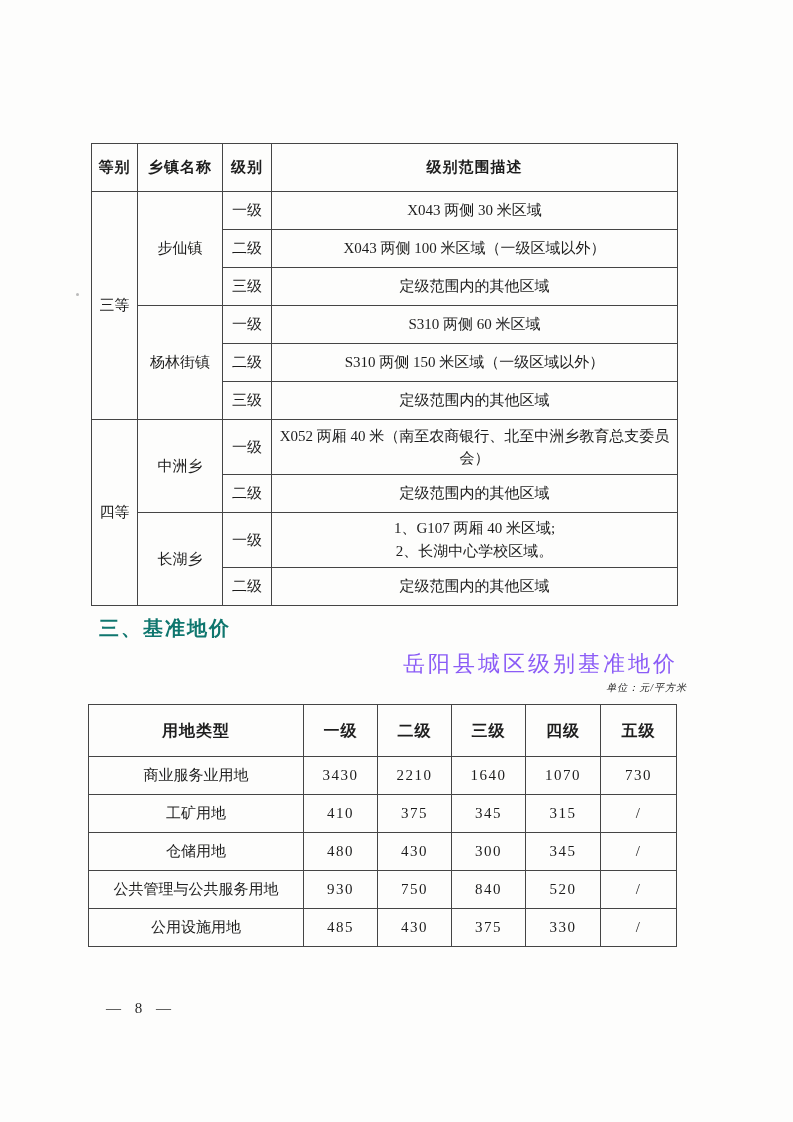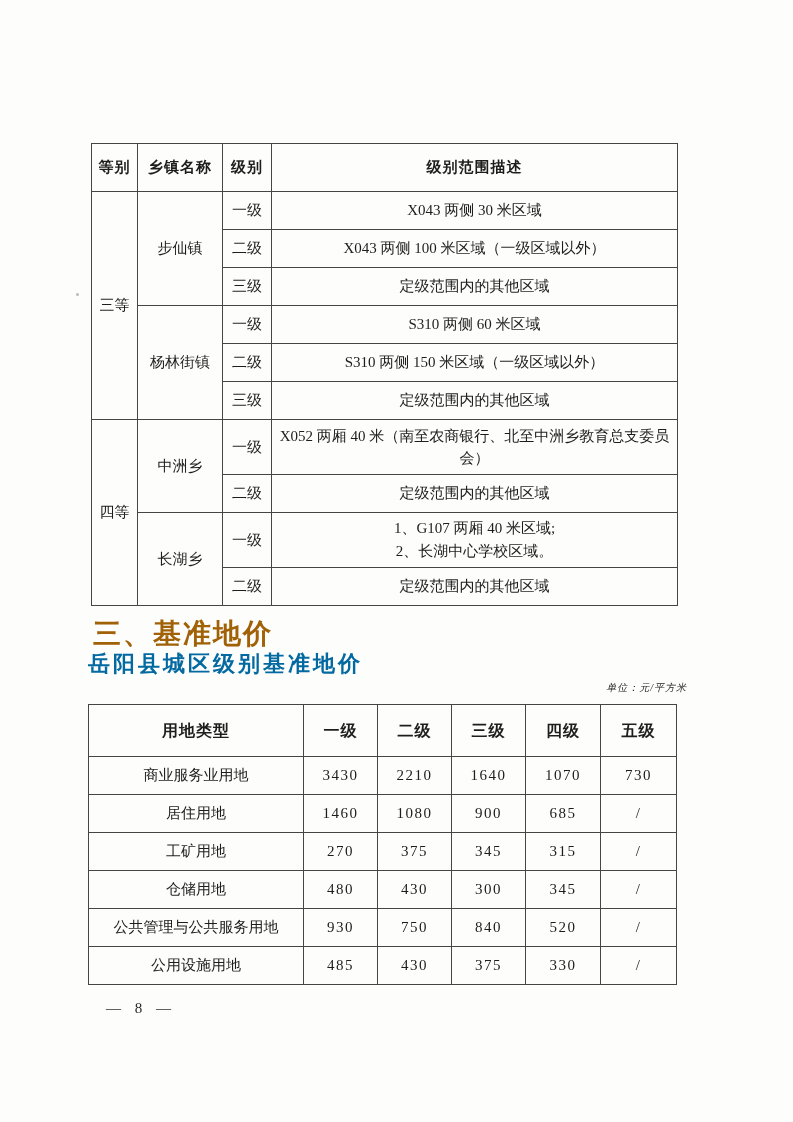--- a/index.html
+++ b/index.html
@@ -45,9 +45,9 @@
 
   
   .heading {
-    position:absolute; left:93px; top:615px;
+    position:absolute; left:99px; top:615px;
     font-family:"Liberation Sans","DejaVu Sans",sans-serif;
-    font-weight:700; font-size:28px; letter-spacing:2px; color:#a16207;
+    font-weight:700; font-size:20px; letter-spacing:2px; color:#0f766e;
   }
   .subtitle {
     position:absolute; left:88px; top:649px; width:590px;

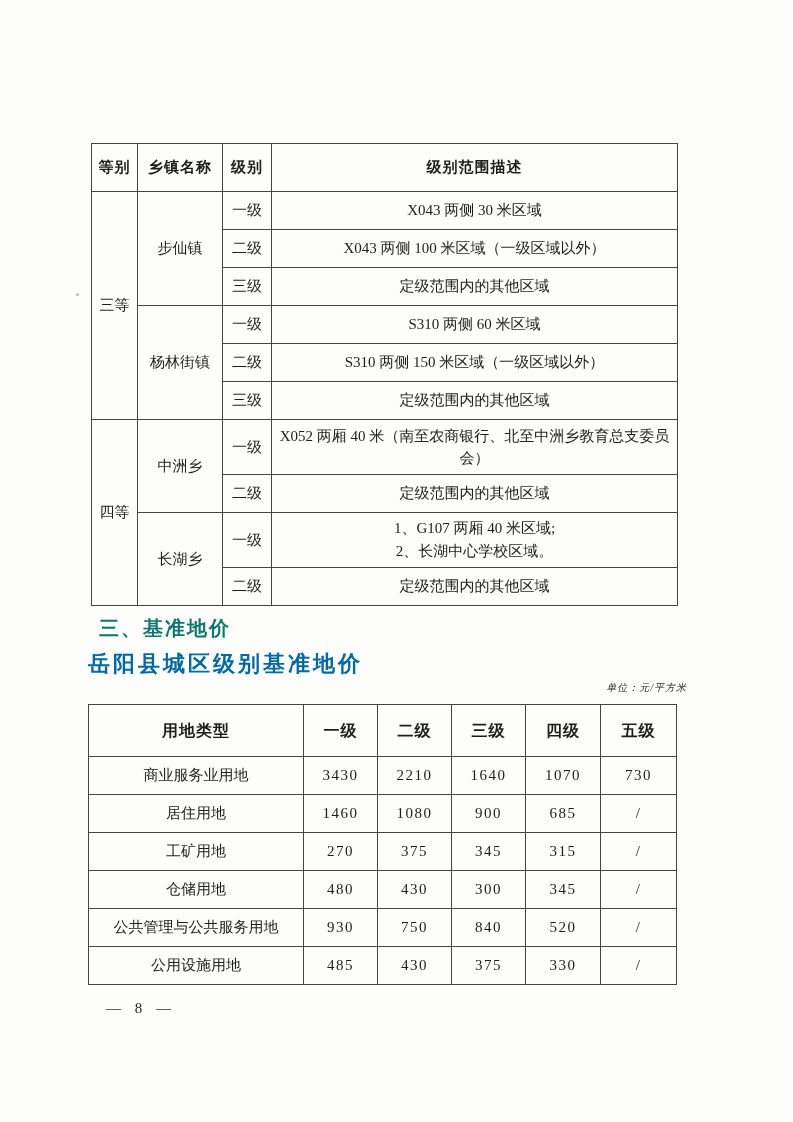--- a/index.html
+++ b/index.html
@@ -51,8 +51,8 @@
   }
   .subtitle {
     position:absolute; left:88px; top:649px; width:590px;
-    text-align:left;
-    font-size:22px; letter-spacing:3px; color:#0369a1;font-weight:bold;
+    text-align:right;
+    font-size:22px; letter-spacing:3px; color:#8b5cf6;
   }
   .unit {
     position:absolute; top:681px; left:88px; width:599px;

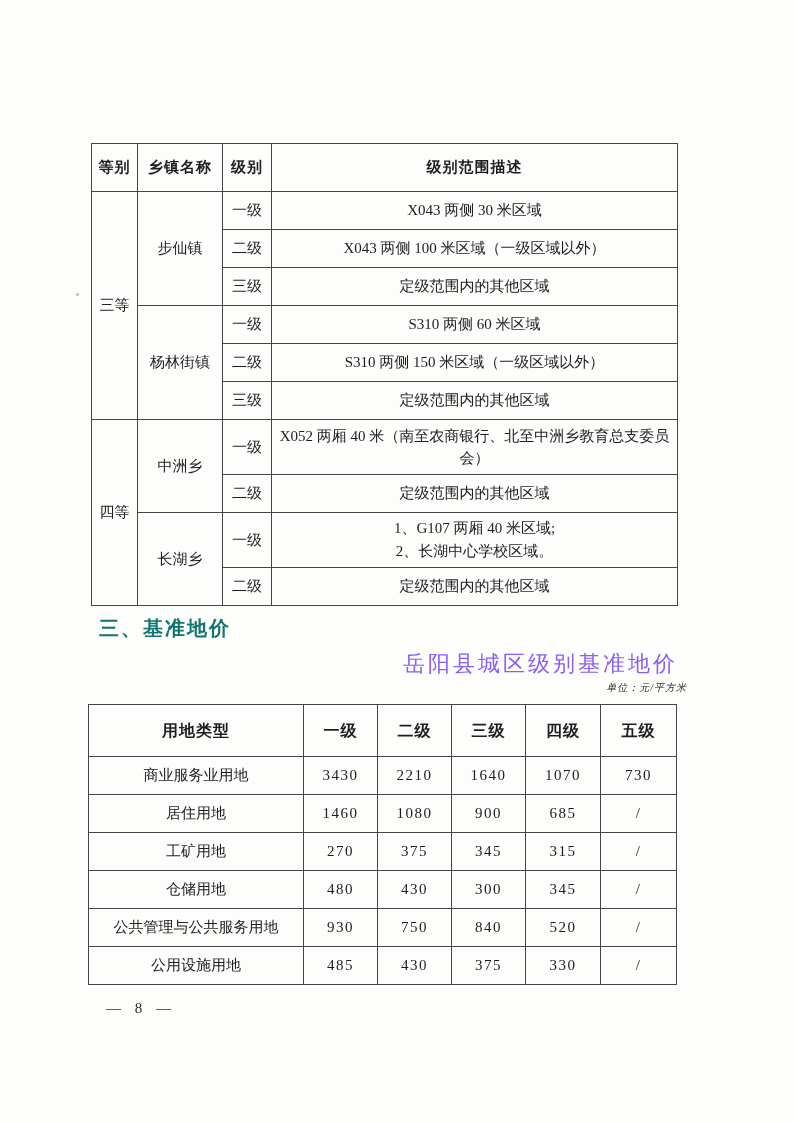--- a/index.html
+++ b/index.html
@@ -179,14 +179,6 @@
         <td class="num">730</td>
       </tr>
       <tr>
-        <td>居住用地</td>
-        <td class="num">1460</td>
-        <td class="num">1080</td>
-        <td class="num">900</td>
-        <td class="num">685</td>
-        <td class="num">/</td>
-      </tr>
-      <tr>
         <td>工矿用地</td>
         <td class="num">270</td>
         <td class="num">375</td>

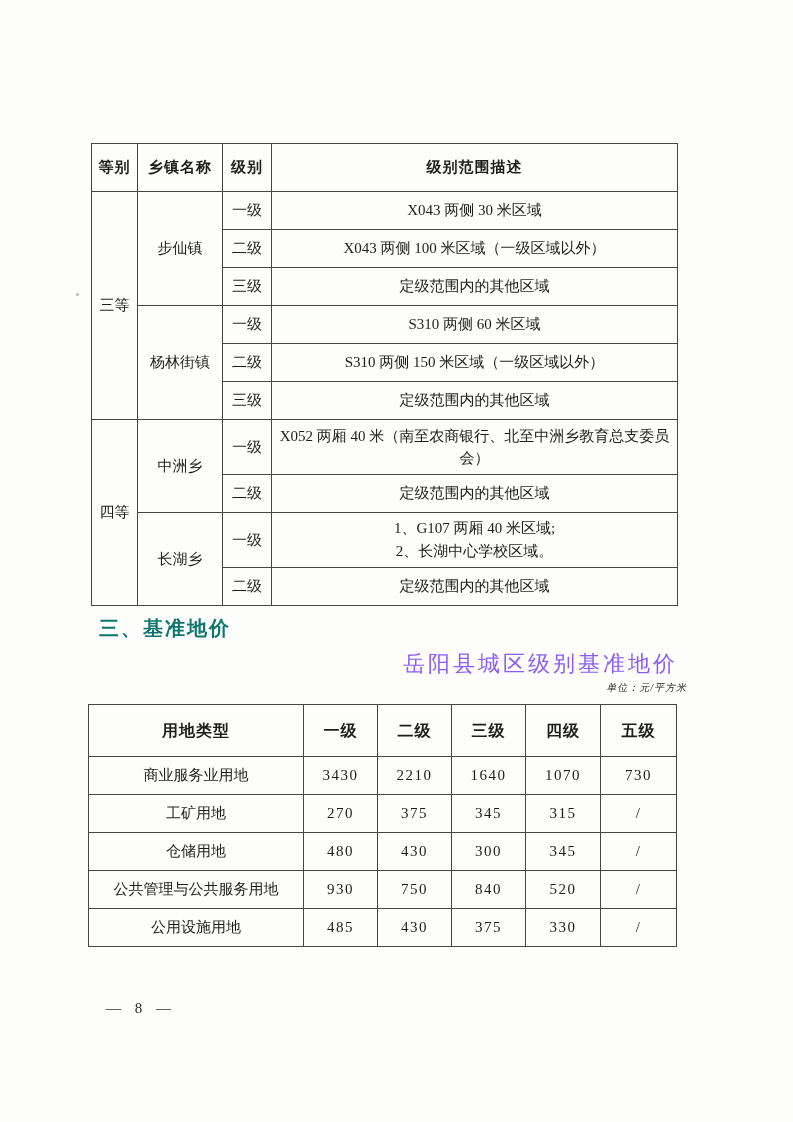--- a/index.html
+++ b/index.html
@@ -180,7 +180,7 @@
       </tr>
       <tr>
         <td>工矿用地</td>
-        <td class="num">270</td>
+        <td class="num">410</td>
         <td class="num">375</td>
         <td class="num">345</td>
         <td class="num">315</td>

